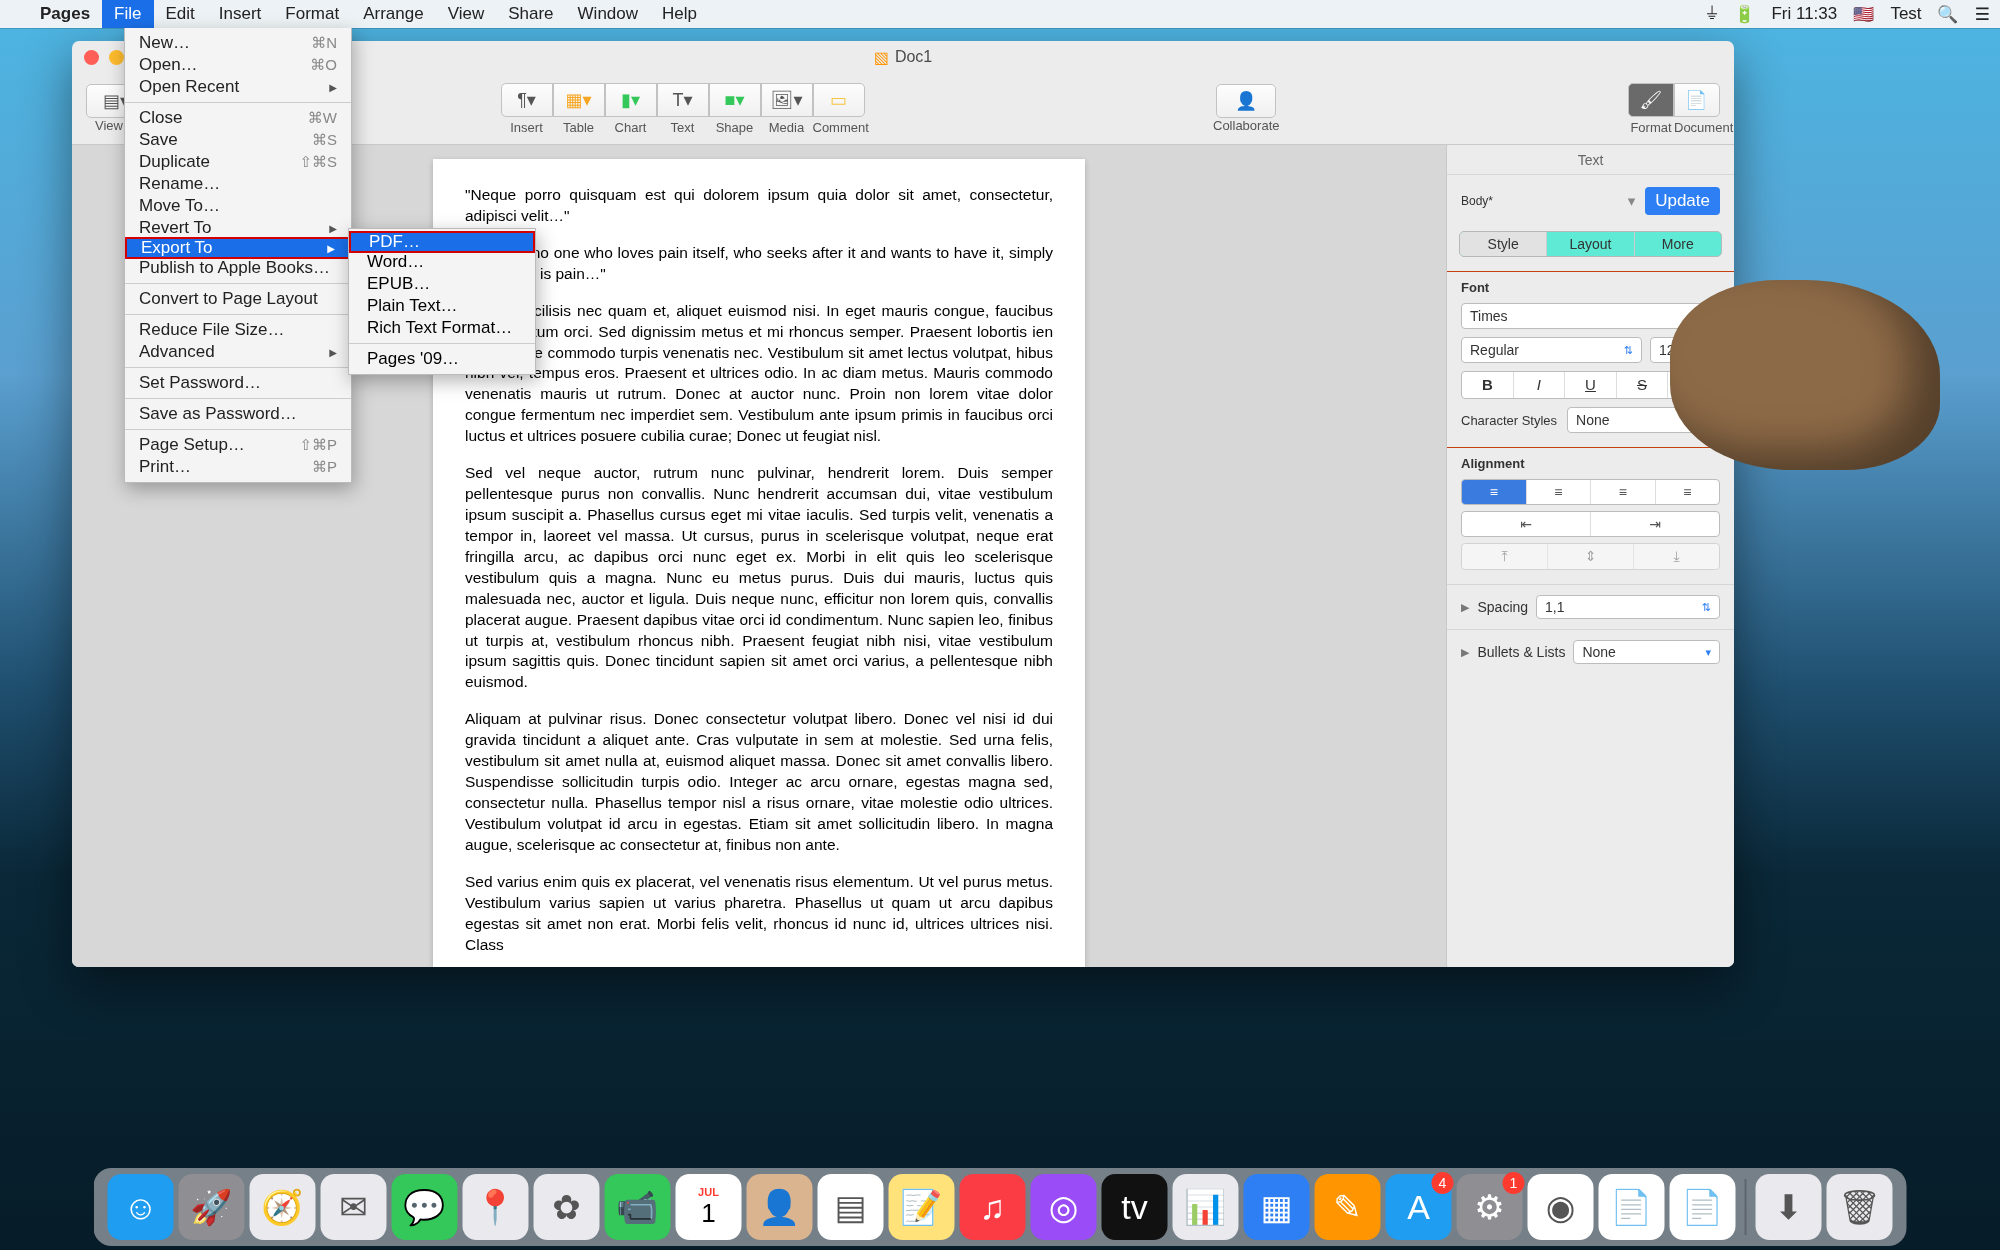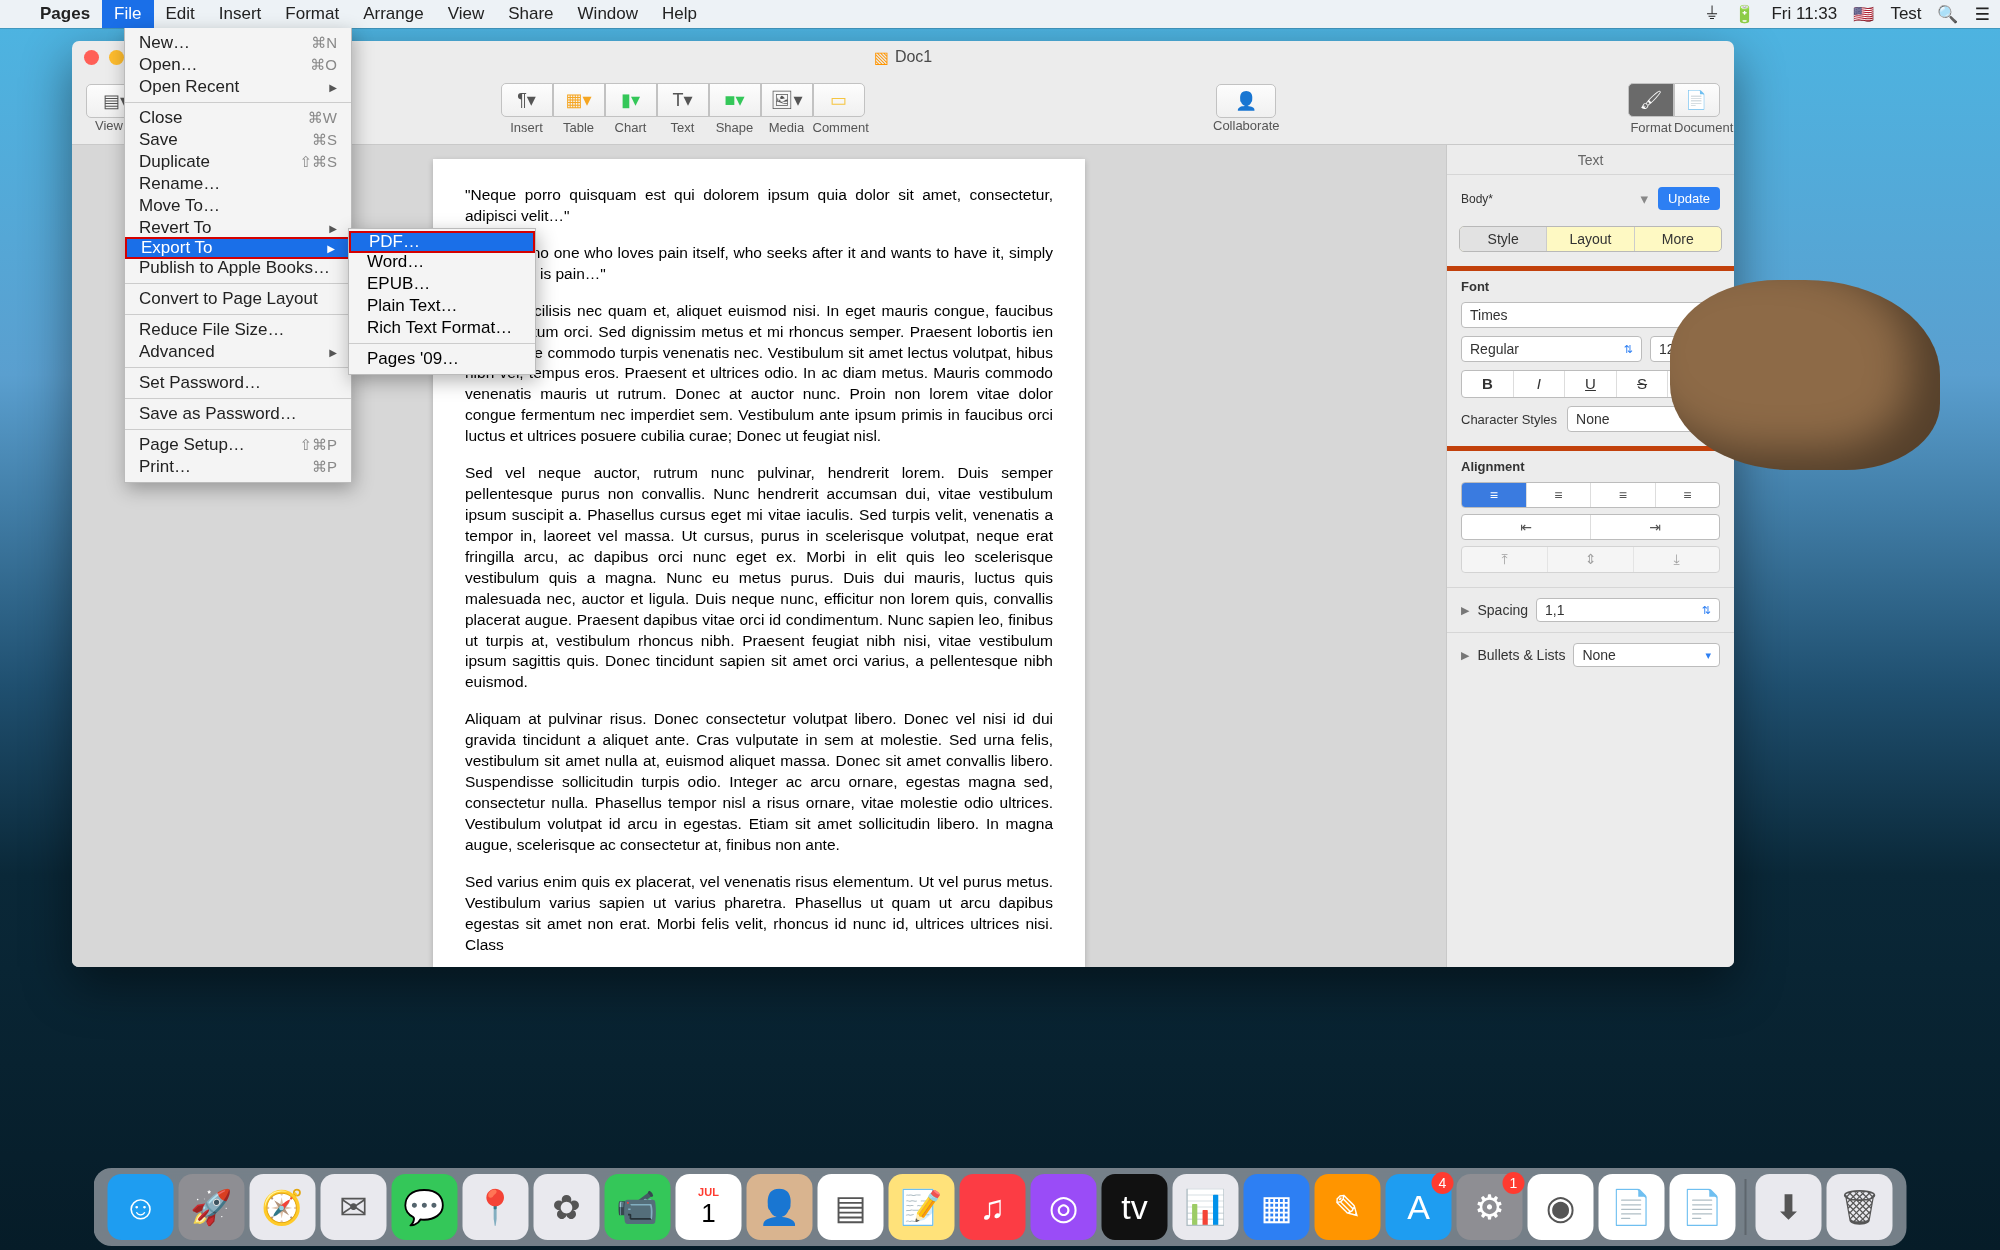--- a/index.html
+++ b/index.html
@@ -56,7 +56,7 @@
 .style-row{display:flex;align-items:center;padding:12px 14px;gap:10px;}
 .style-name{flex:1;font-size:12px;}
 .dd-caret{color:#888;}
-.update{background:#2d7ff3;color:#fff;border:none;border-radius:4px;padding:4px 10px;font-size:13px;}
+.update{background:#2d7ff3;color:#fff;border:none;border-radius:4px;padding:4px 10px;font-size:17px;}
 .tabs3{display:flex;margin:4px 12px 14px;border:1px solid #b8b8b8;border-radius:5px;overflow:hidden;background:#fef9c3;}
 .tabs3 div{flex:1;text-align:center;padding:4px 0;font-size:14px;border-right:1px solid #ccc;}
 .tabs3 div:last-child{border-right:none;}

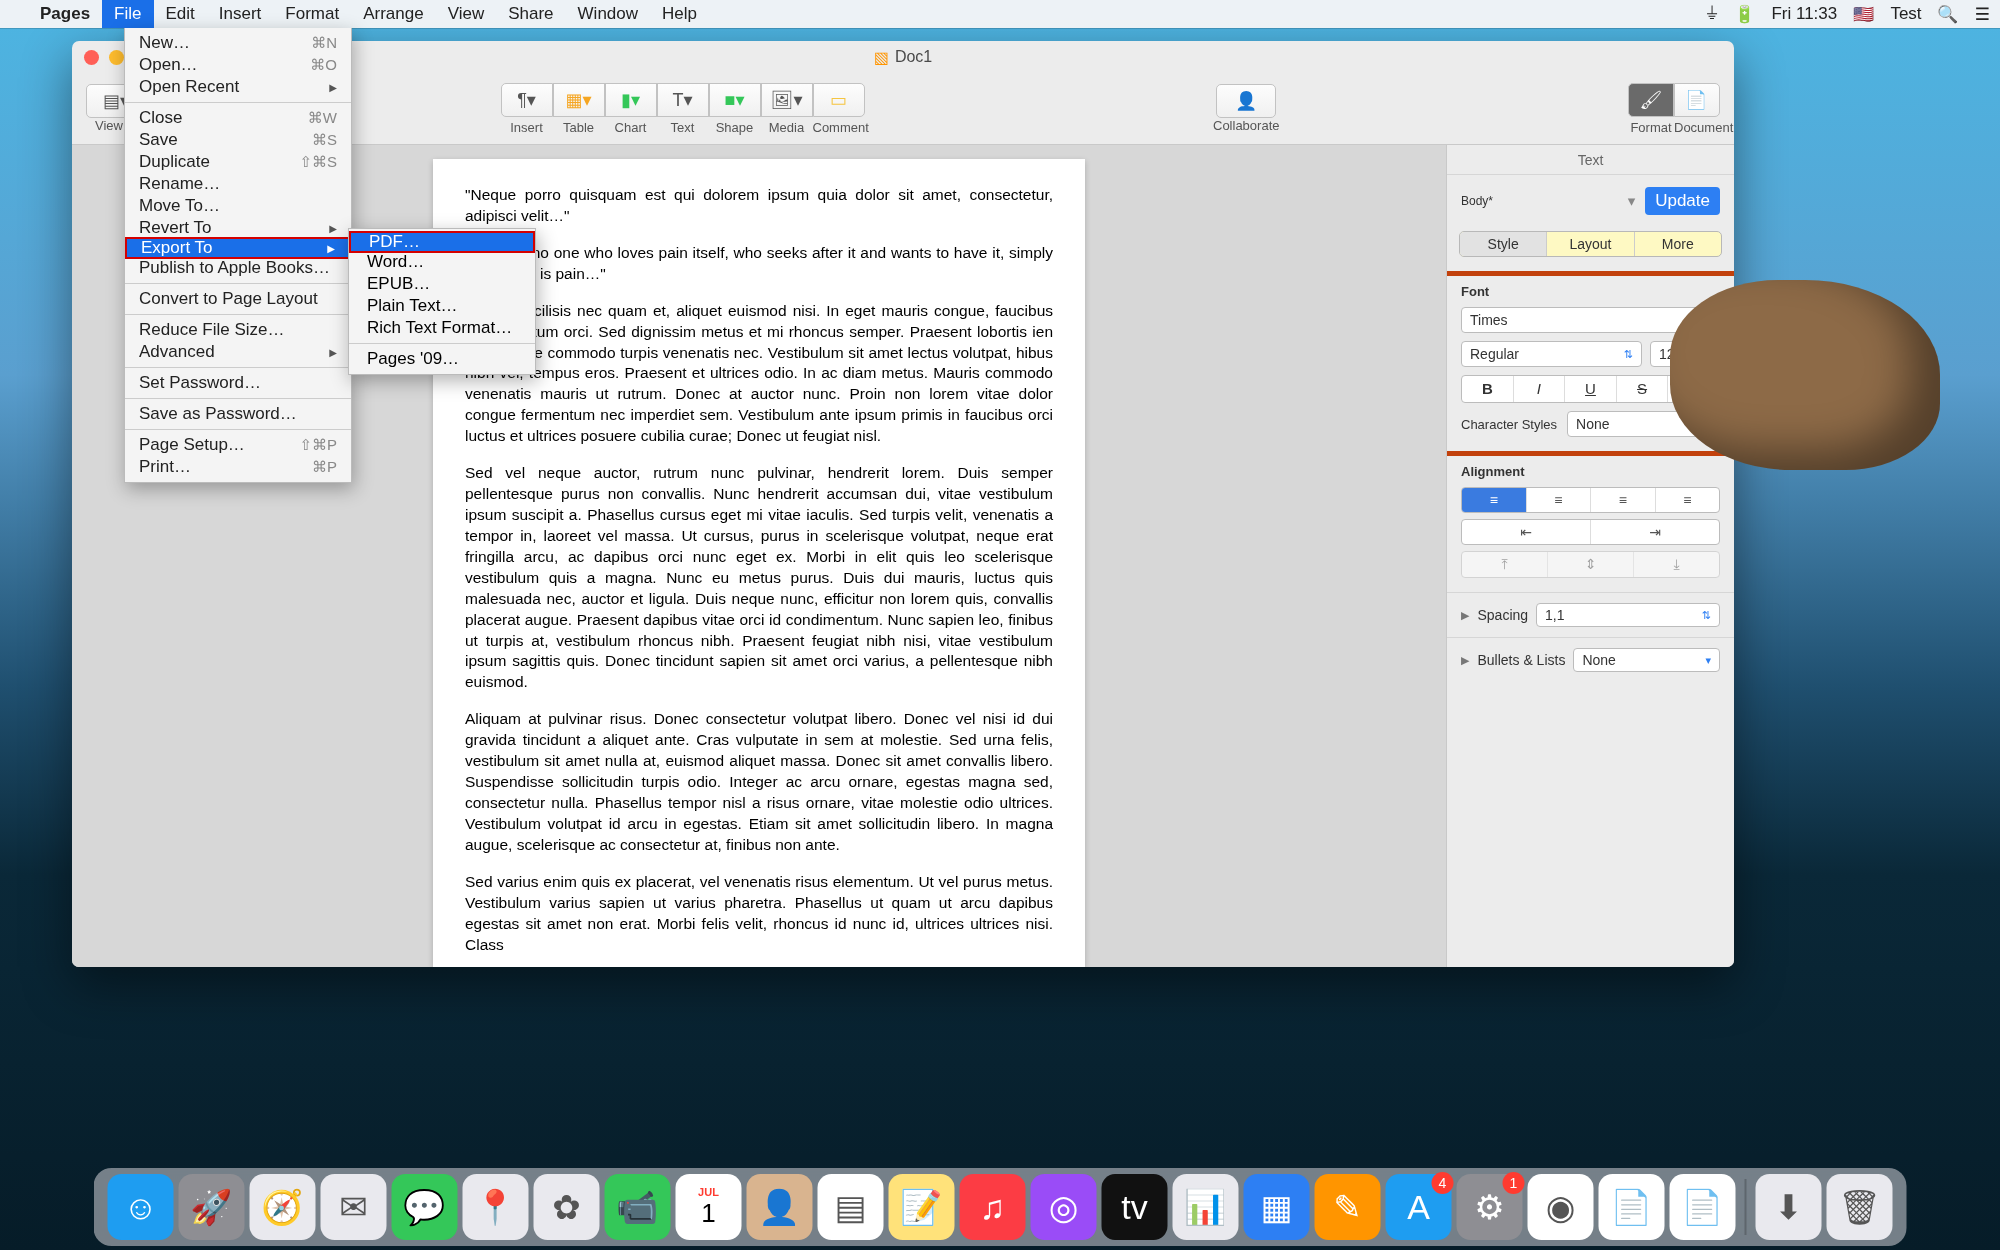--- a/index.html
+++ b/index.html
@@ -57,7 +57,7 @@
 .style-name{flex:1;font-size:12px;}
 .dd-caret{color:#888;}
 .update{background:#2d7ff3;color:#fff;border:none;border-radius:4px;padding:4px 10px;font-size:17px;}
-.tabs3{display:flex;margin:4px 12px 14px;border:1px solid #b8b8b8;border-radius:5px;overflow:hidden;background:#fef9c3;}
+.tabs3{display:flex;margin:4px 12px 14px;border:1px solid #b8b8b8;border-radius:5px;overflow:hidden;background:#5eead4;}
 .tabs3 div{flex:1;text-align:center;padding:4px 0;font-size:14px;border-right:1px solid #ccc;}
 .tabs3 div:last-child{border-right:none;}
 .tabs3 .active{background:#e2e2e2;}

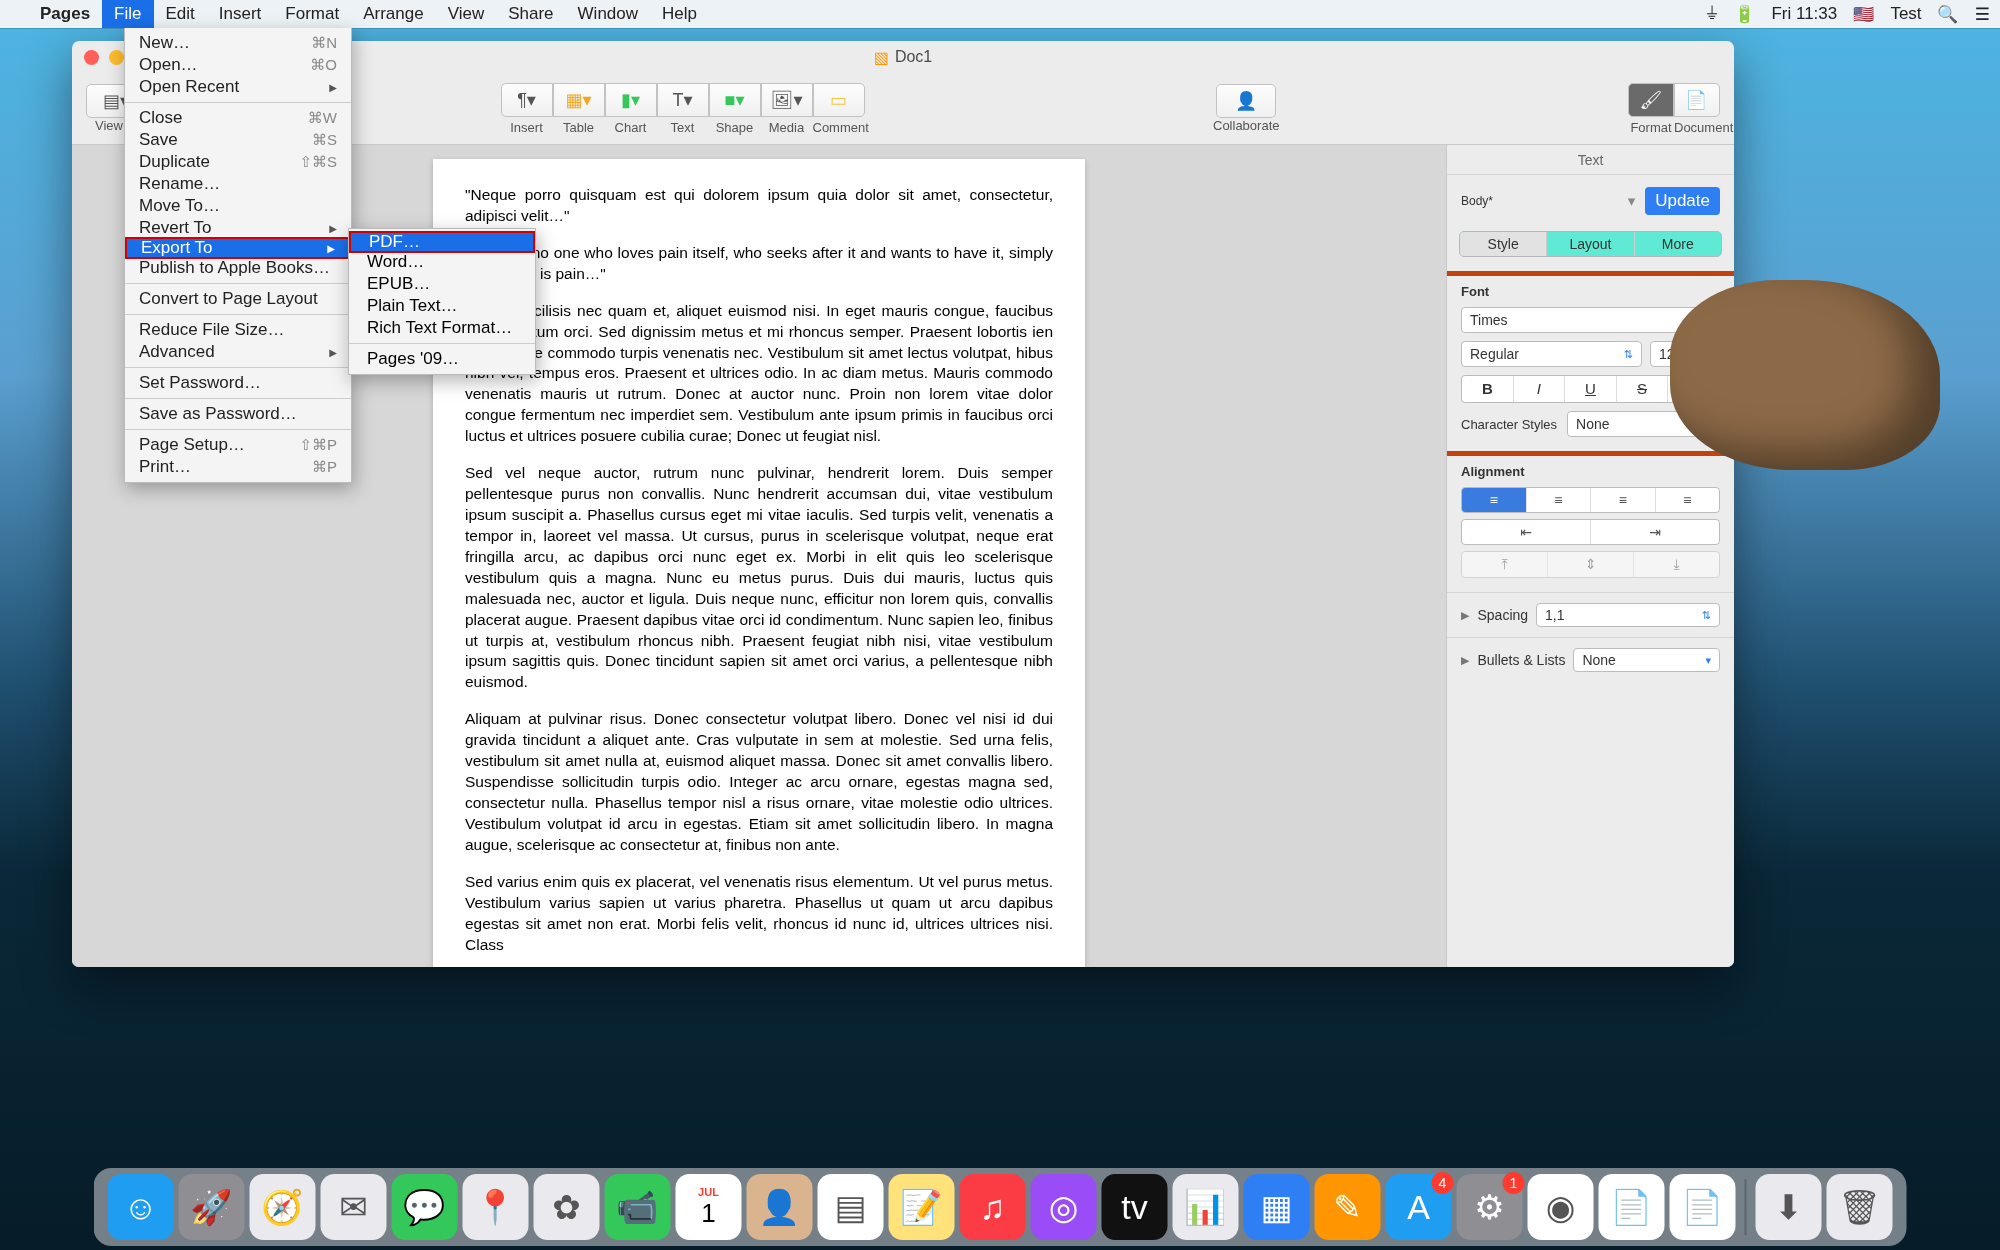--- a/index.html
+++ b/index.html
@@ -61,7 +61,7 @@
 .tabs3 div{flex:1;text-align:center;padding:4px 0;font-size:14px;border-right:1px solid #ccc;}
 .tabs3 div:last-child{border-right:none;}
 .tabs3 .active{background:#e2e2e2;}
-.section{padding:8px 14px;border-top:5px solid #c2410c;}
+.section{padding:8px 14px;border-top:1px solid #c2410c;}
 .section h4{font-size:13px;font-weight:600;margin-bottom:8px;color:#333;}
 .field{width:100%;height:26px;border:1px solid #bcbcbc;border-radius:4px;background:#fff;padding:0 8px;font-size:14px;display:flex;align-items:center;justify-content:space-between;margin-bottom:8px;}
 .field .arr{color:#2d7ff3;font-size:11px;}

